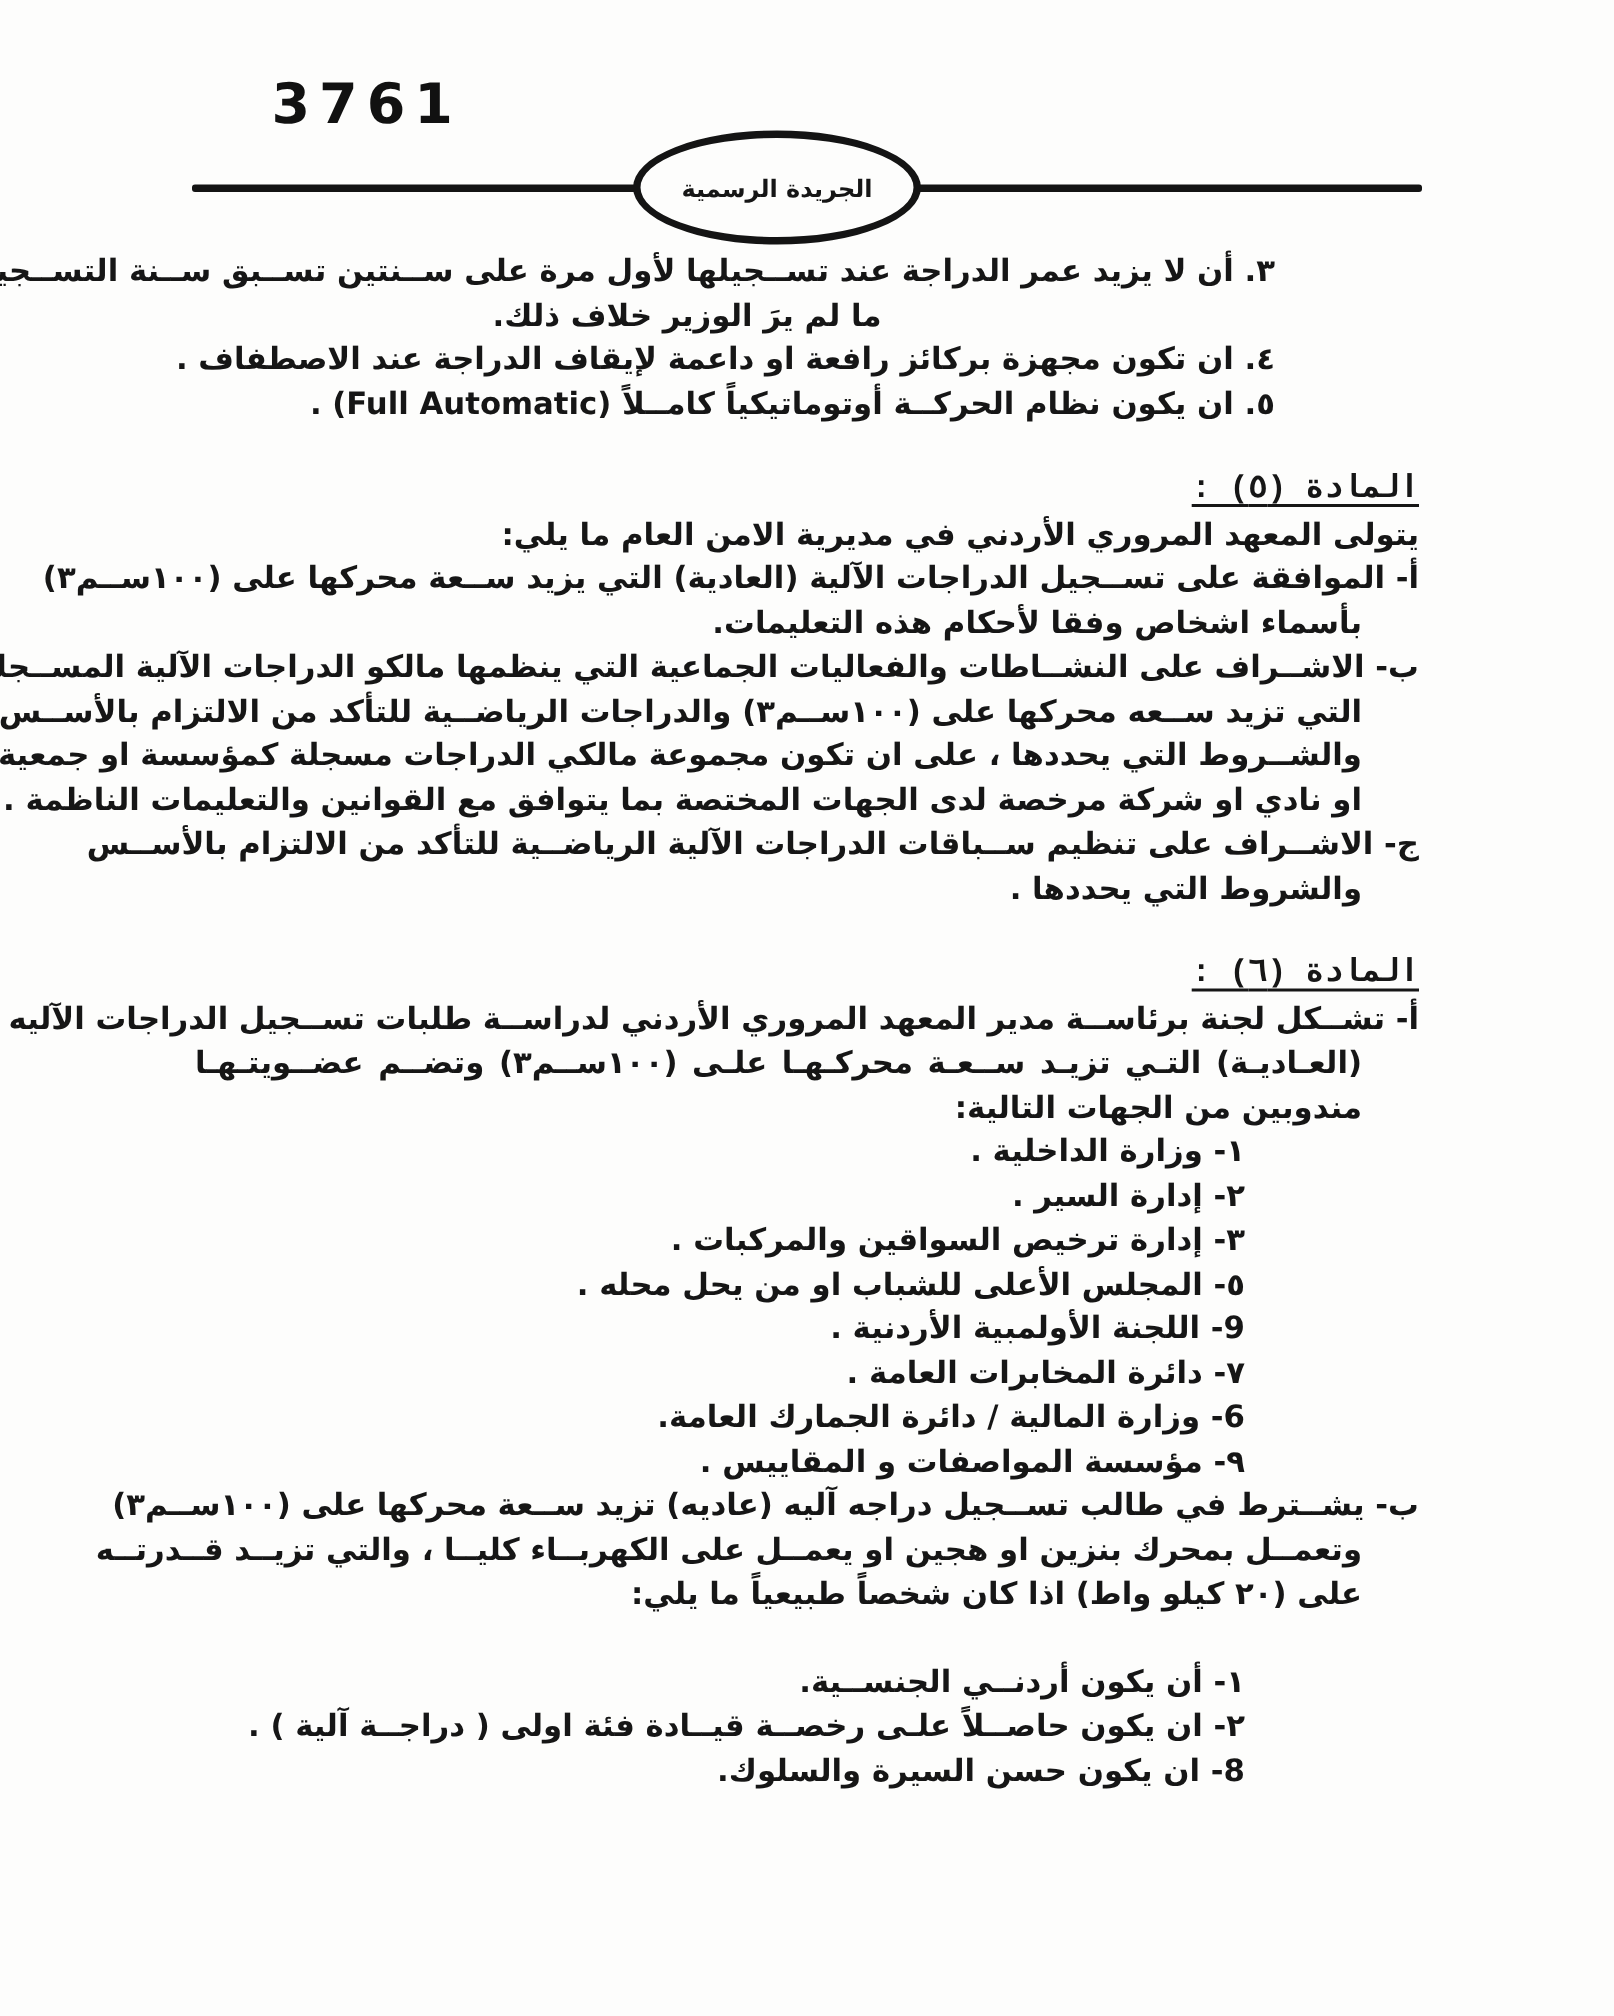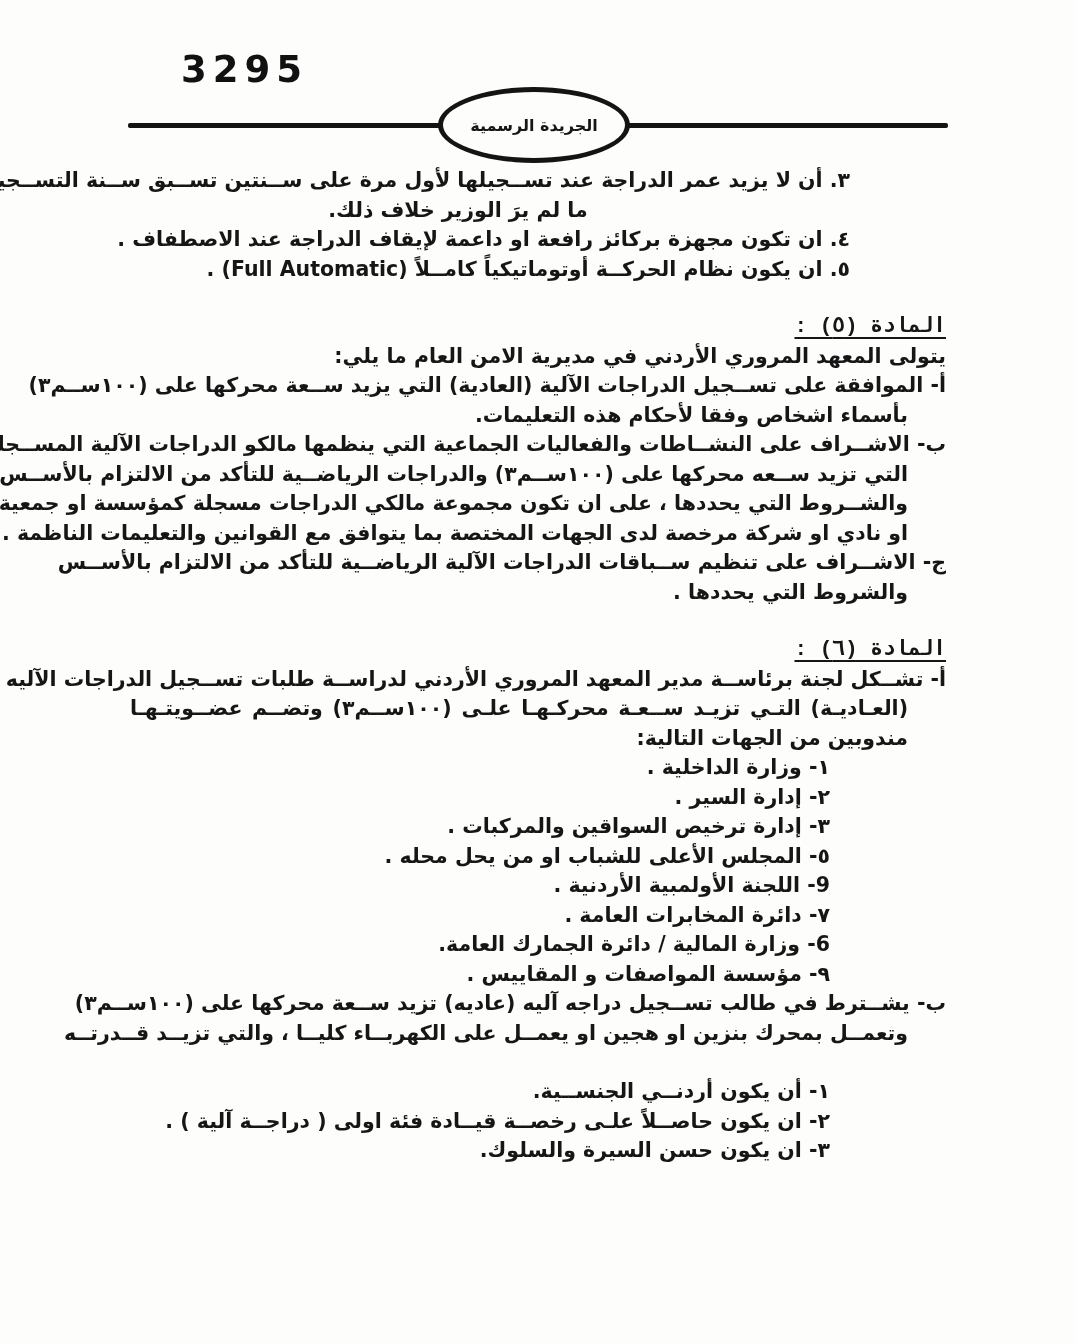--- a/index.html
+++ b/index.html
@@ -90,7 +90,7 @@
 
 <div class="page">
 
-  <div class="pageno">3295</div>
+  <div class="pageno">3761</div>
   <div class="rule"></div>
   <div class="oval">
     <span>الجريدة الرسمية</span>

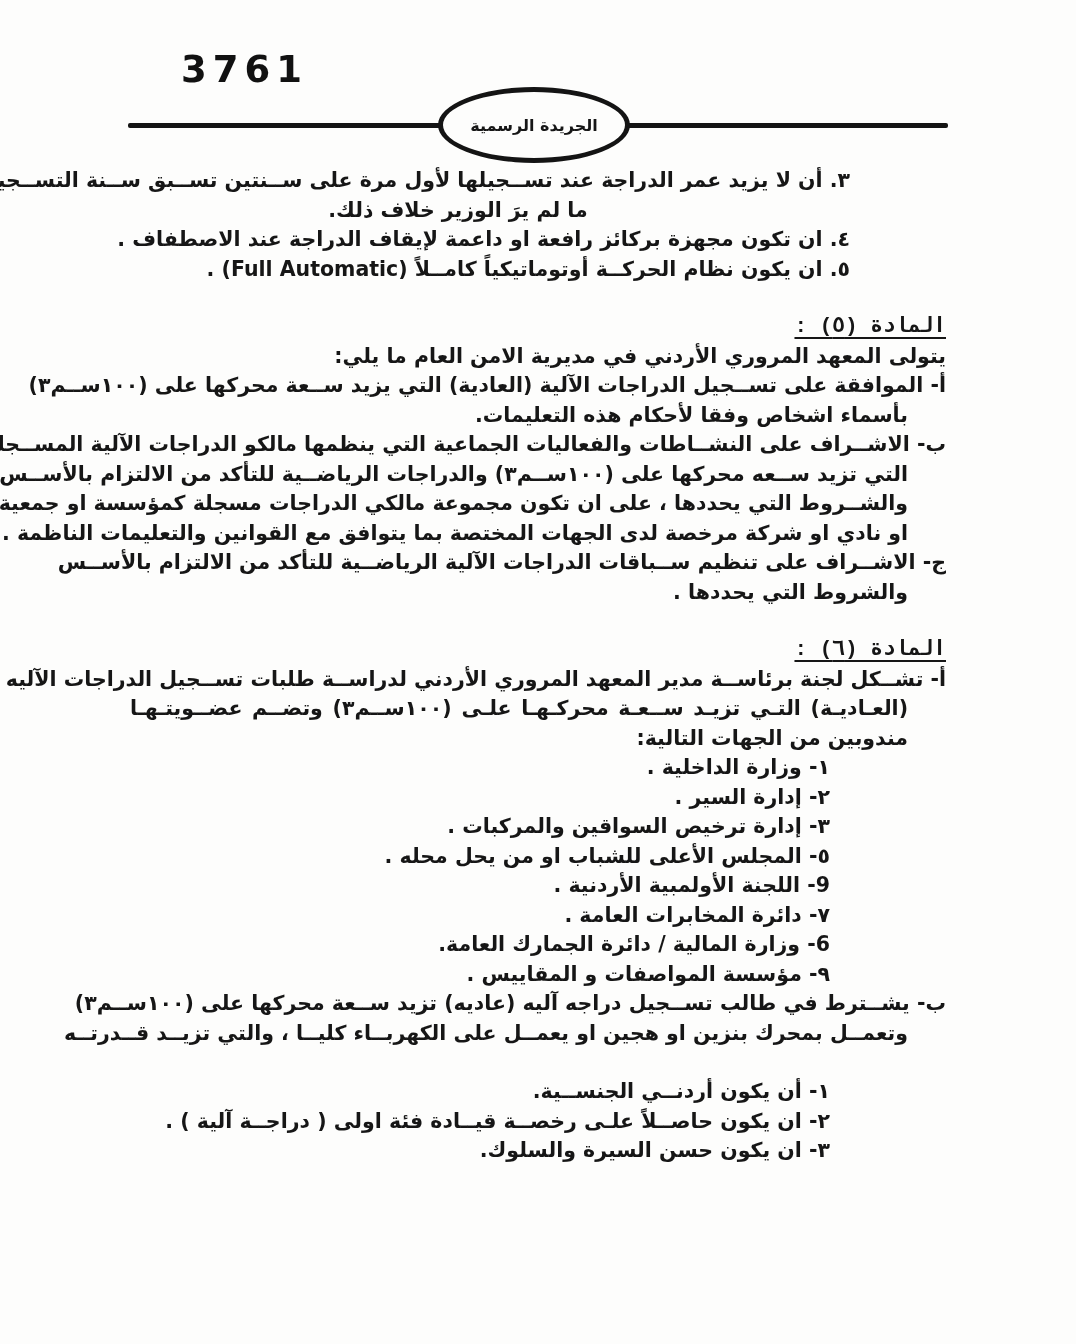--- a/index.html
+++ b/index.html
@@ -39,7 +39,7 @@
   }
   .oval {
     position: absolute;
-    left: 438px;
+    left: 422px;
     top: 87px;
     width: 182px;
     height: 66px;

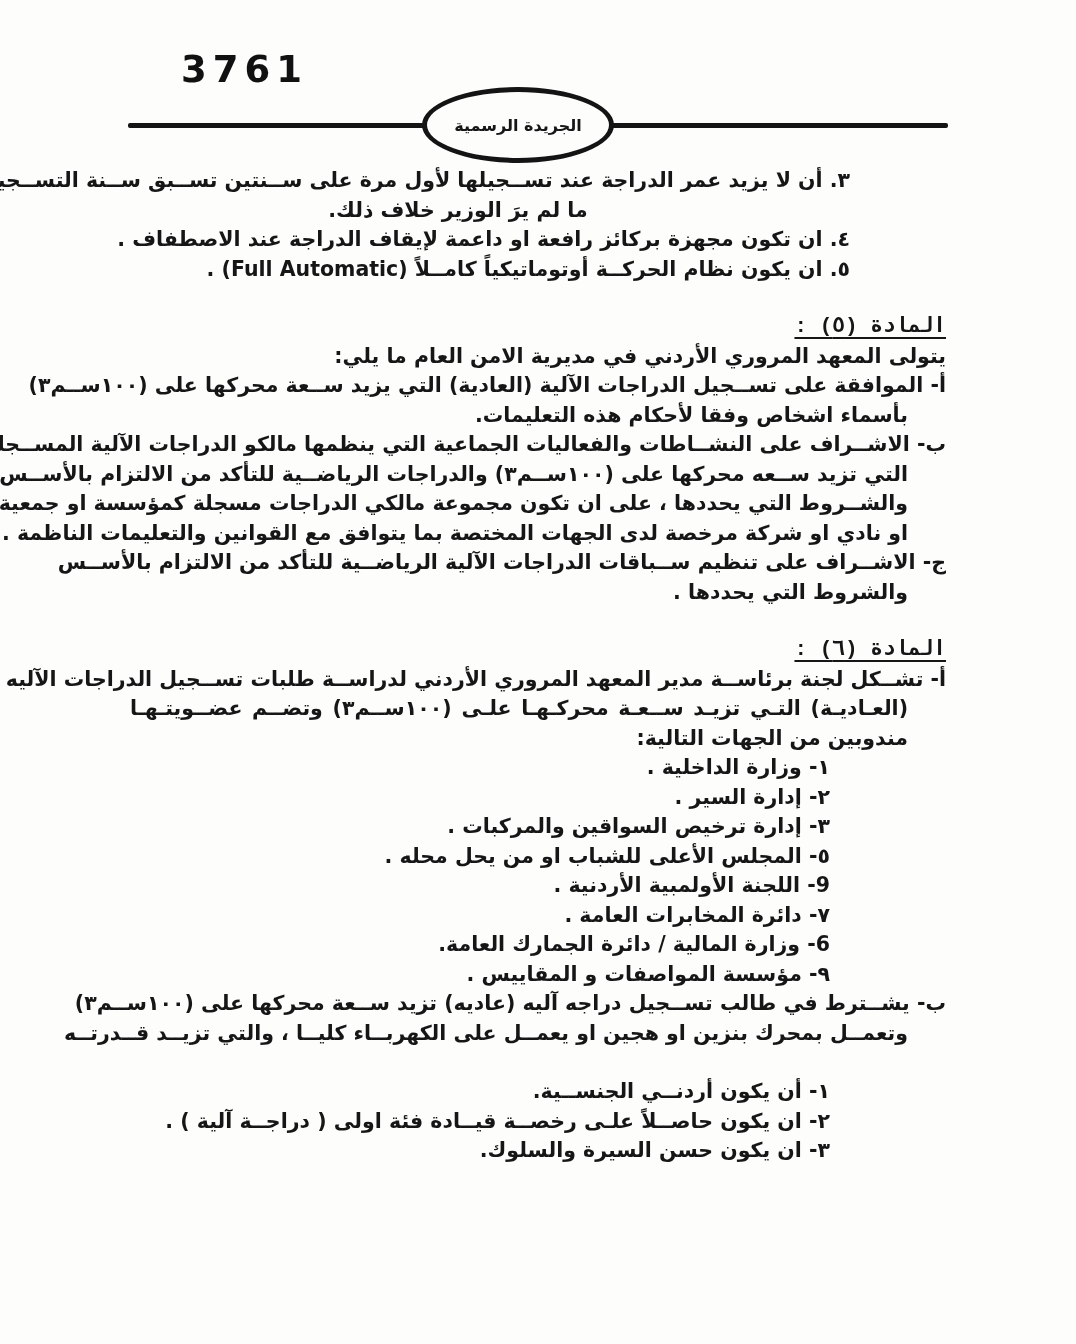--- a/index.html
+++ b/index.html
@@ -151,6 +151,7 @@
     <div>
       <div class="line j">ب- يشــترط في طالب تســجيل دراجه آليه (عاديه) تزيد ســعة محركها على (١٠٠ســم٣)</div>
       <div class="line j ind38">وتعمــل بمحرك بنزين او  هجين او  يعمــل على الكهربــاء كليــا ، والتي تزيــد قــدرتــه</div>
+      <div class="line ind38">على (٢٠ كيلو واط) اذا كان شخصاً طبيعياً ما يلي:</div>
     </div>
 
     <div class="list gap-top">

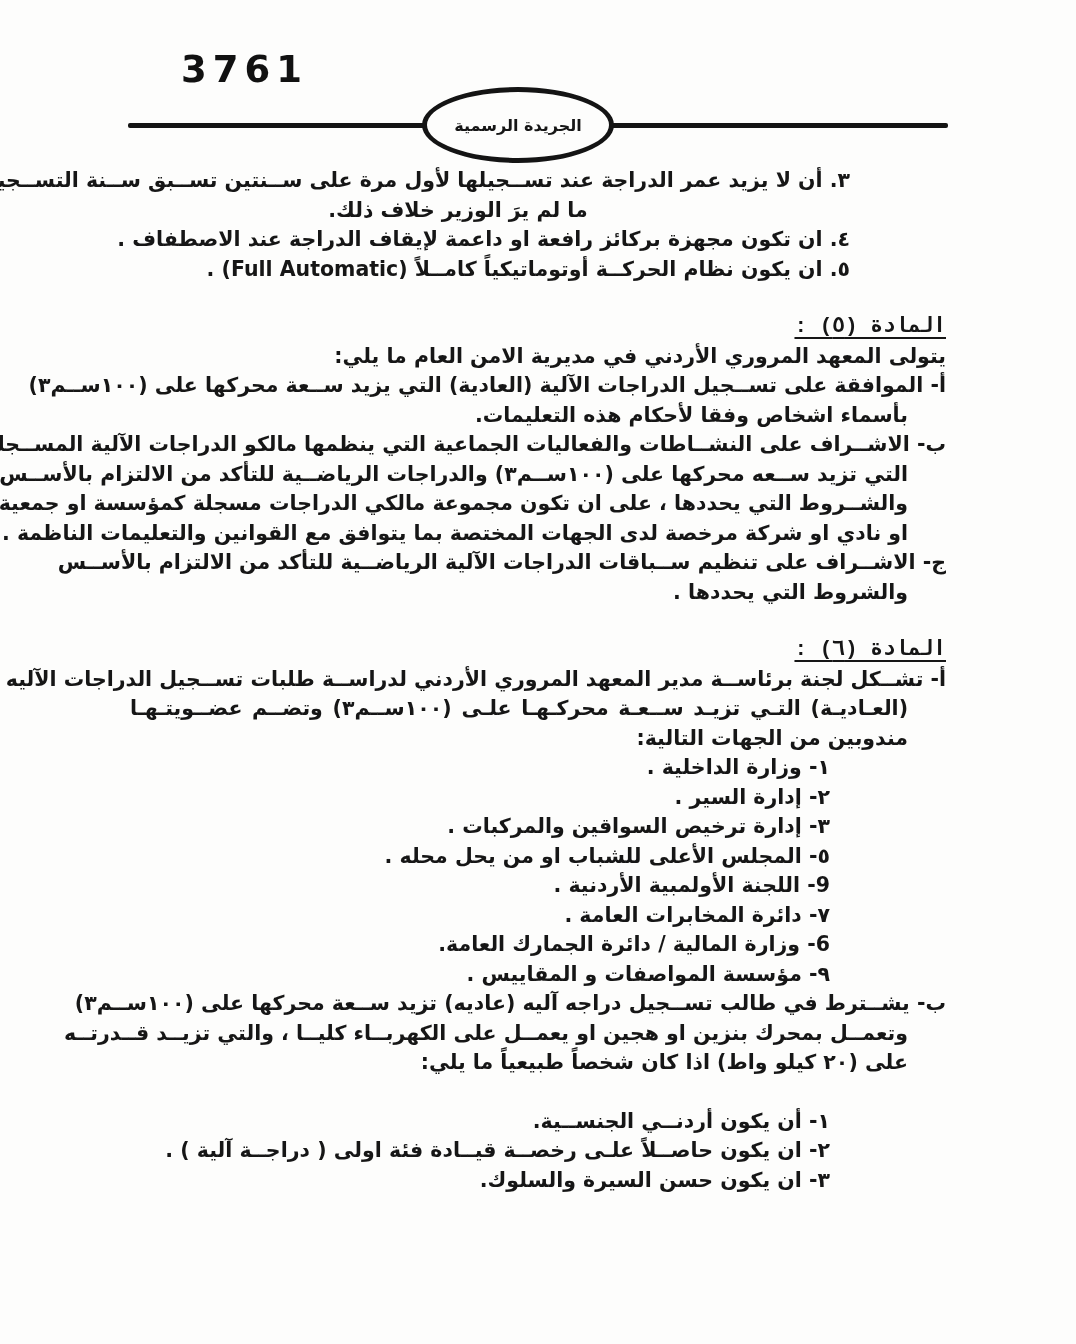--- a/index.html
+++ b/index.html
@@ -157,7 +157,7 @@
     <div class="list gap-top">
       <div class="line">١- أن يكون أردنــي الجنســية.</div>
       <div class="line">٢- ان يكون حاصــلاً علـى رخصــة قيــادة فئة اولى ( دراجــة آلية ) .</div>
-      <div class="line">٣- ان يكون حسن السيرة والسلوك.</div>
+      <div class="line">8- ان يكون حسن السيرة والسلوك.</div>
     </div>
 
   </div>

